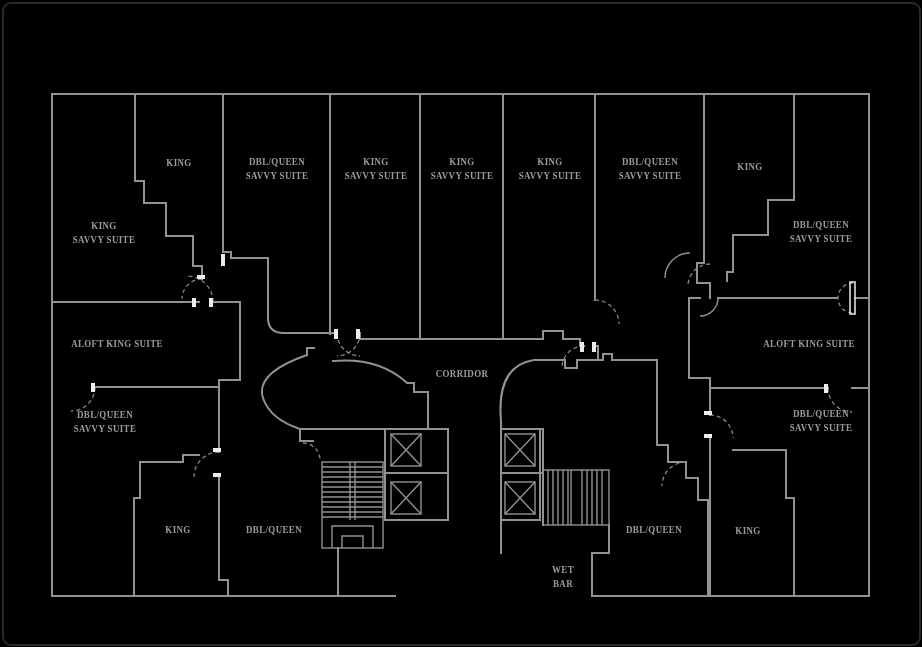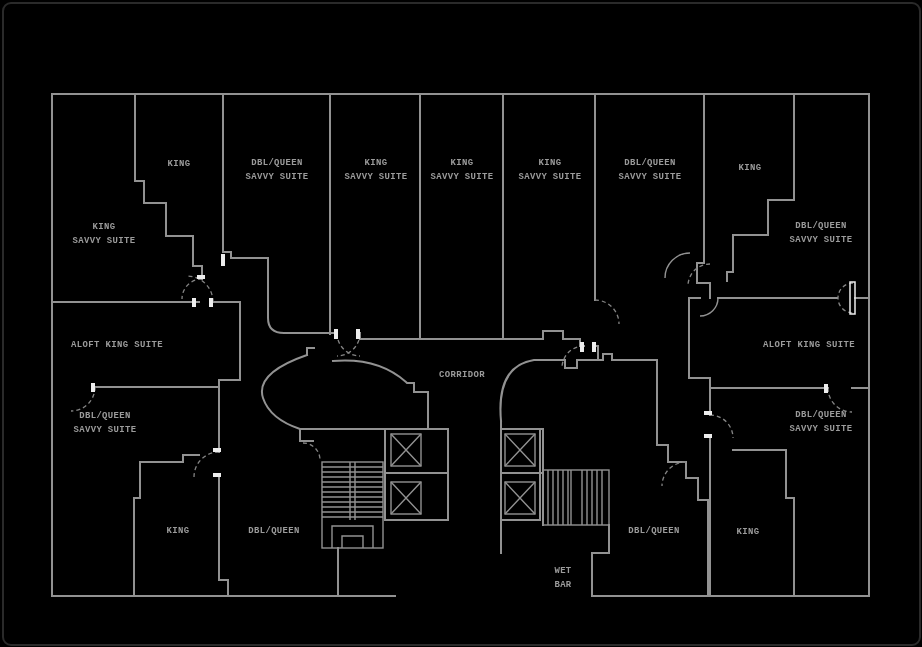--- a/index.html
+++ b/index.html
@@ -13,7 +13,7 @@
   html,body{margin:0;padding:0;background:var(--bg);}
   .stage{
     position:relative;width:922px;height:647px;background:var(--bg);
-    overflow:hidden;font-family:Liberation Mono, monospace;
+    overflow:hidden;font-family:Liberation Serif, serif;
   }
   .frame{
     position:absolute;left:2px;top:2px;width:915px;height:640px;

